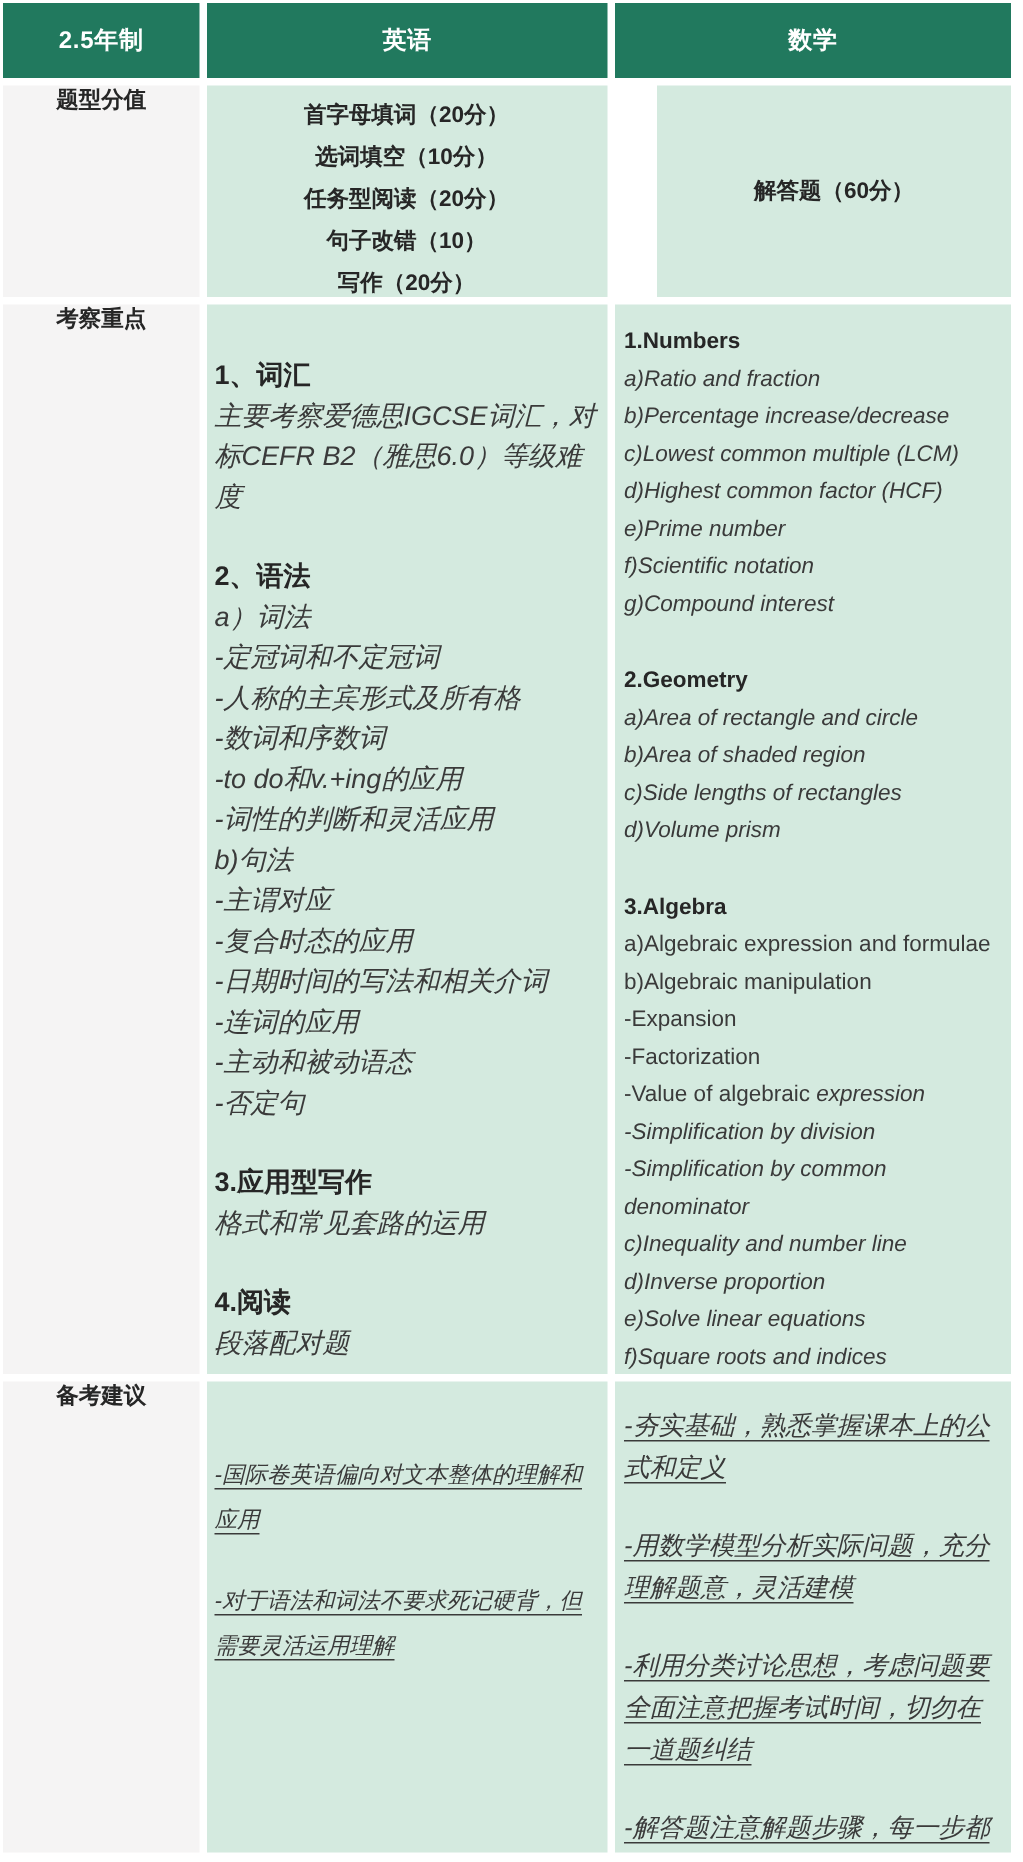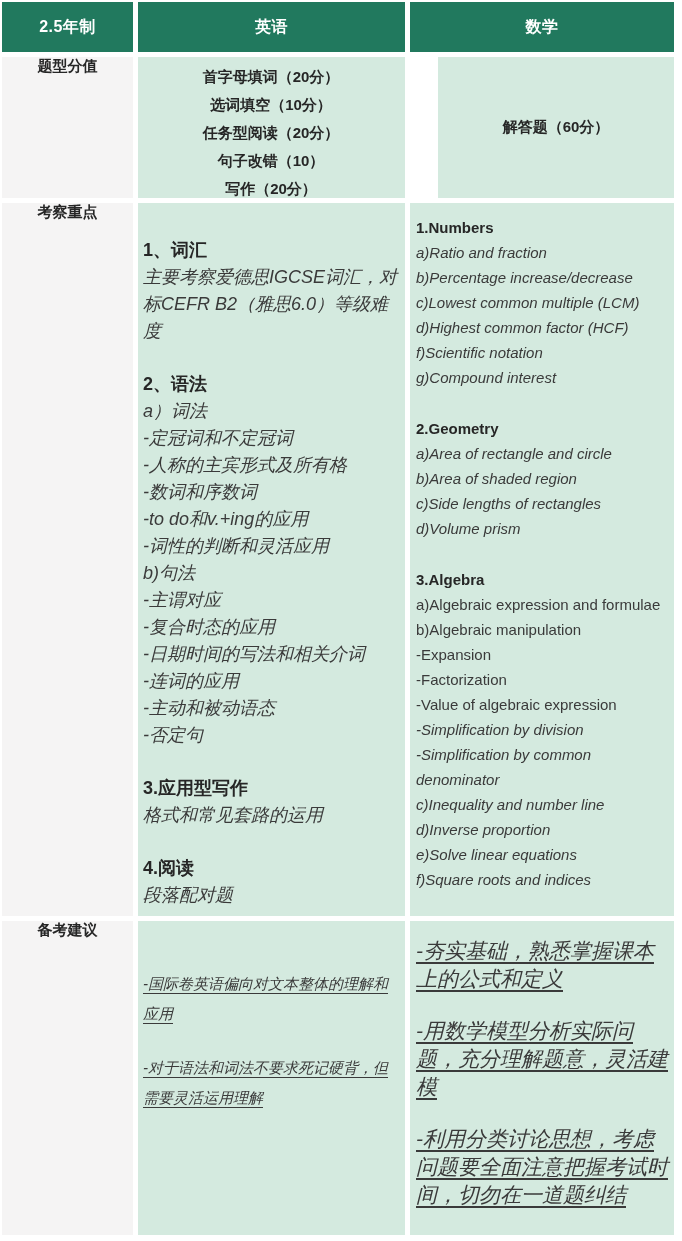--- a/index.html
+++ b/index.html
@@ -137,6 +137,7 @@
       <div class="line i">b)Percentage increase/decrease</div>
       <div class="line i">c)Lowest common multiple (LCM)</div>
       <div class="line i">d)Highest common factor (HCF)</div>
+      <div class="line i">e)Prime number</div>
       <div class="line i">f)Scientific notation</div>
       <div class="line i">g)Compound interest</div>
       <div class="line sp"></div>

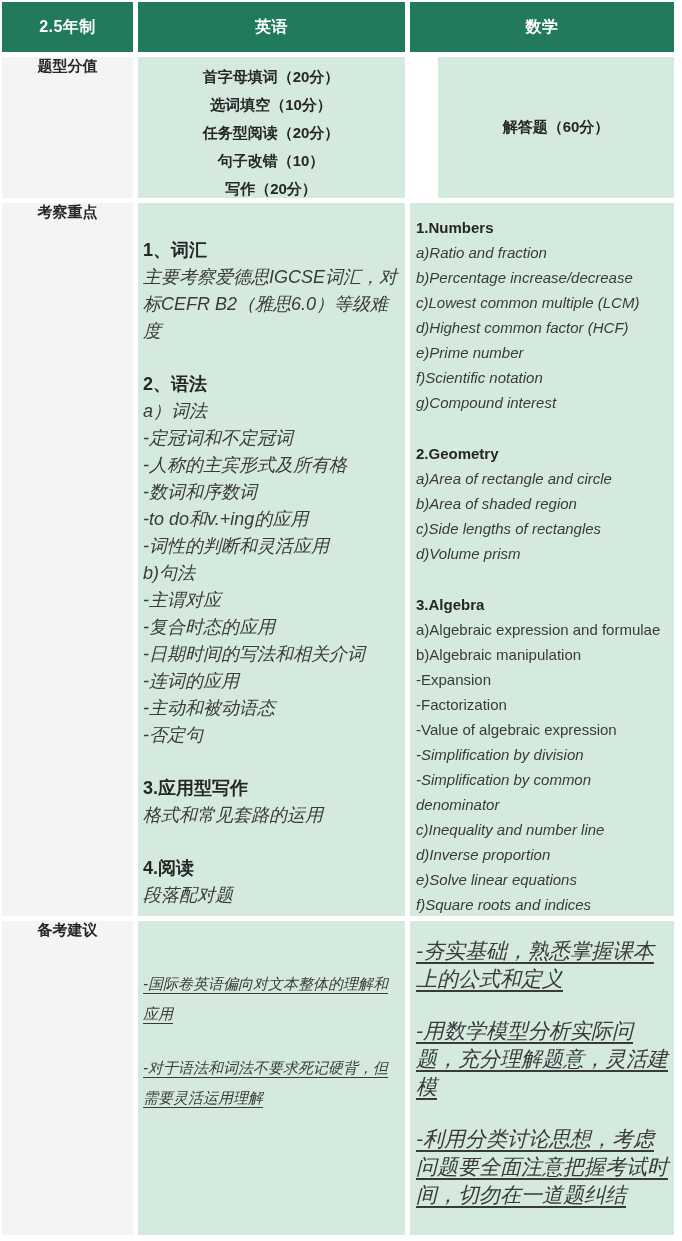--- a/index.html
+++ b/index.html
@@ -72,7 +72,7 @@
   .line.sp{min-height:26px;}
   .prep-eng .line.sp,.prep-math .line.sp{min-height:24px;}
   .line.mx{font-style:normal;}
-  .line.mx .it{}
+  .line.mx .it{font-style:italic;}
 </style>
 </head>
 <body>

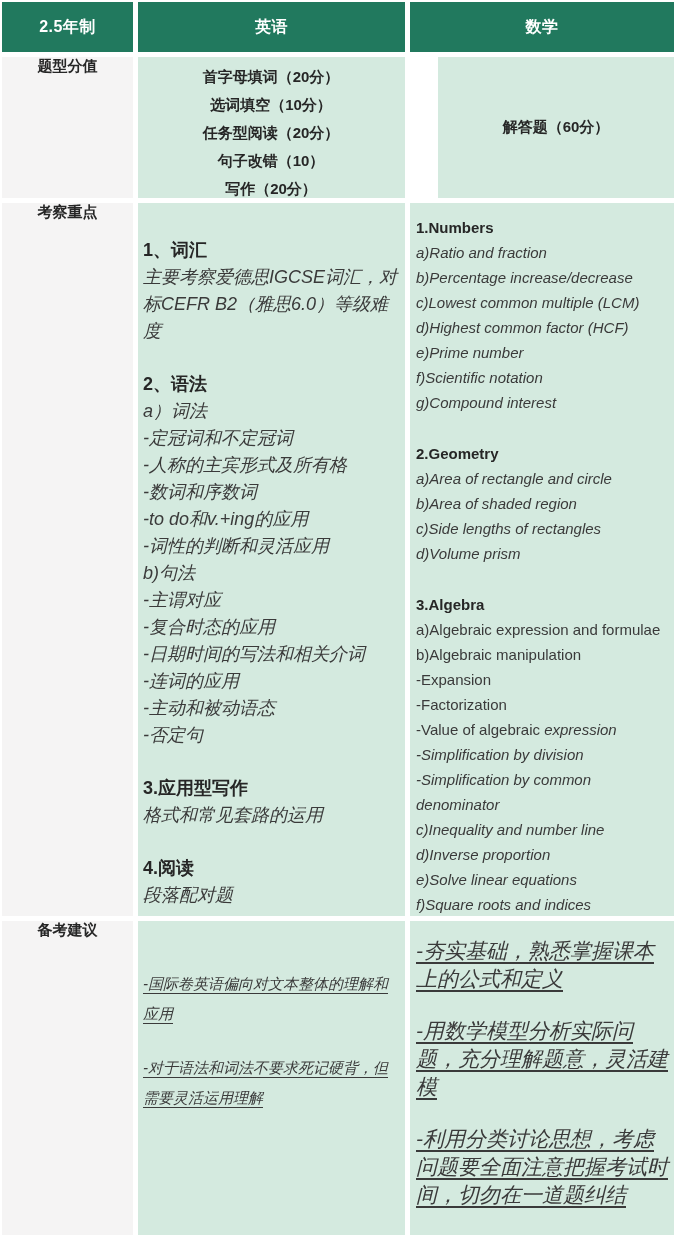--- a/index.html
+++ b/index.html
@@ -63,7 +63,7 @@
   .prep-eng{padding:48px 8px 0 5px;}
   .prep-eng .line{line-height:30px;min-height:30px;font-size:15px;}
   .prep-math{padding:16px 6px 0 6px;}
-  .prep-math .line{line-height:28px;min-height:28px;font-size:21px;}
+  .prep-math .line{line-height:28px;min-height:28px;font-size:17px;}
   
   .line.b{font-weight:700;color:var(--ink);}
   .line.i{font-style:italic;}

